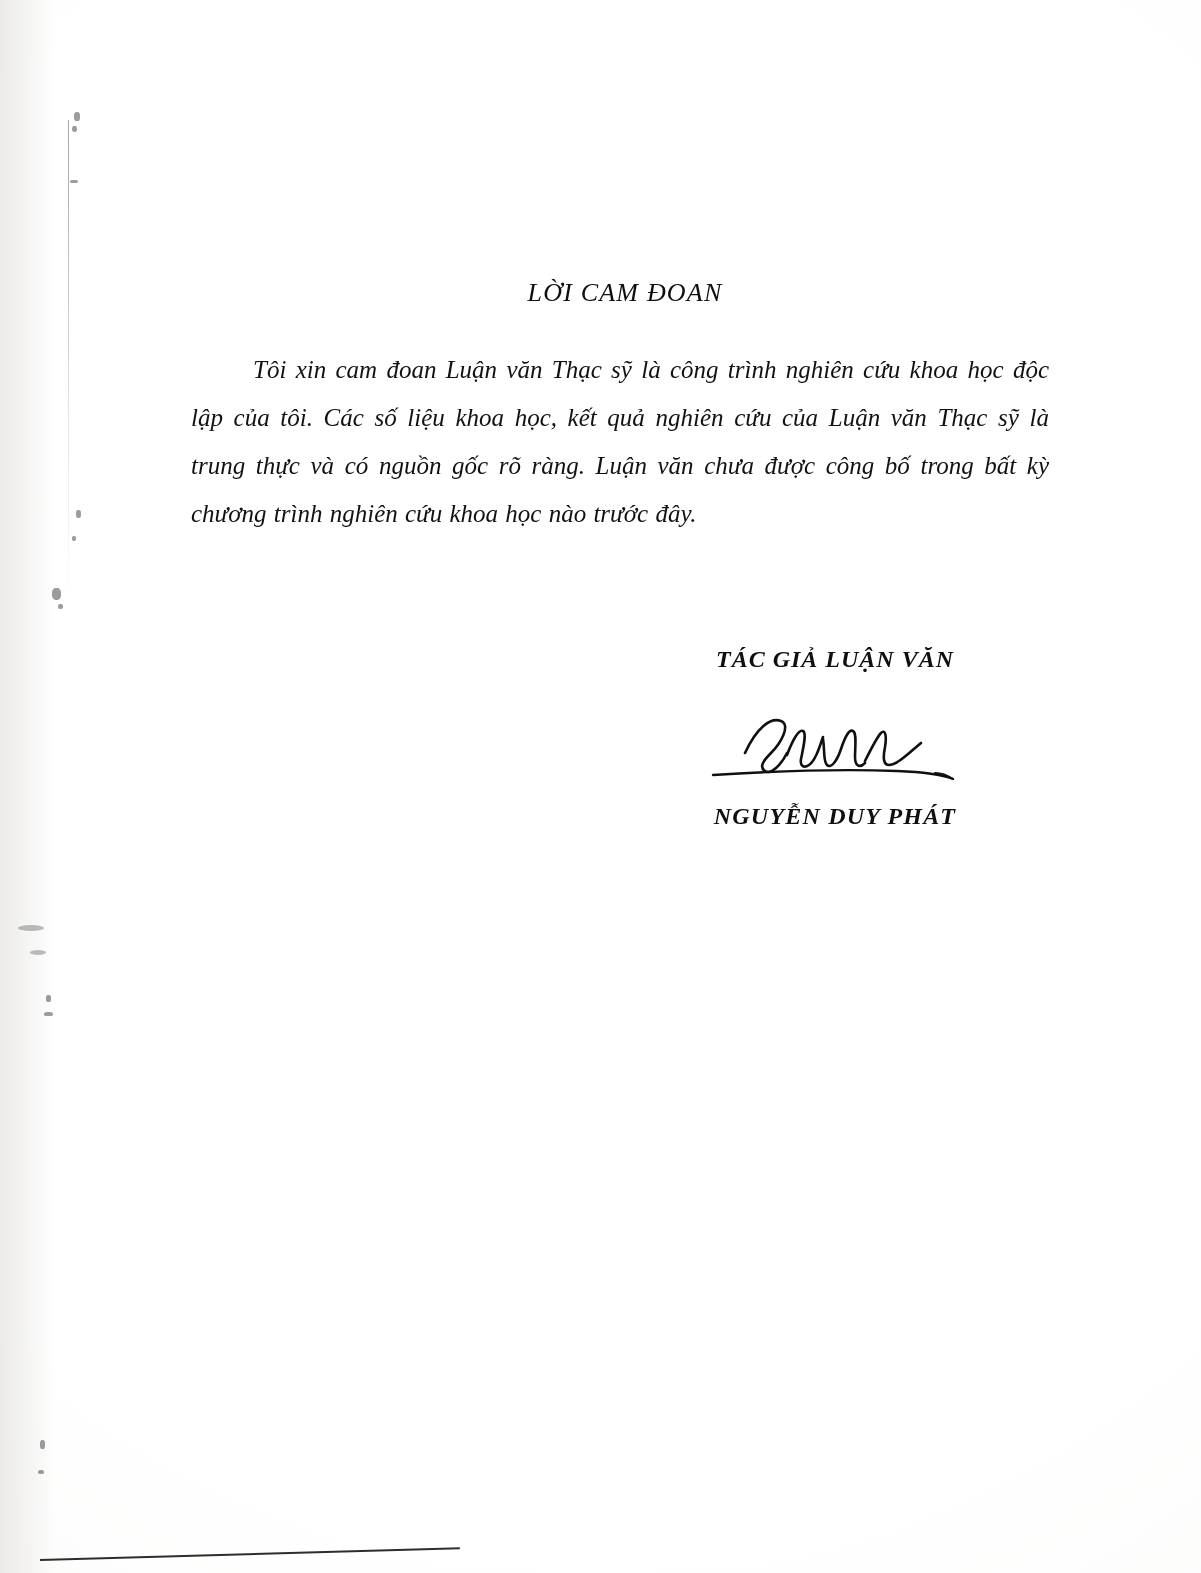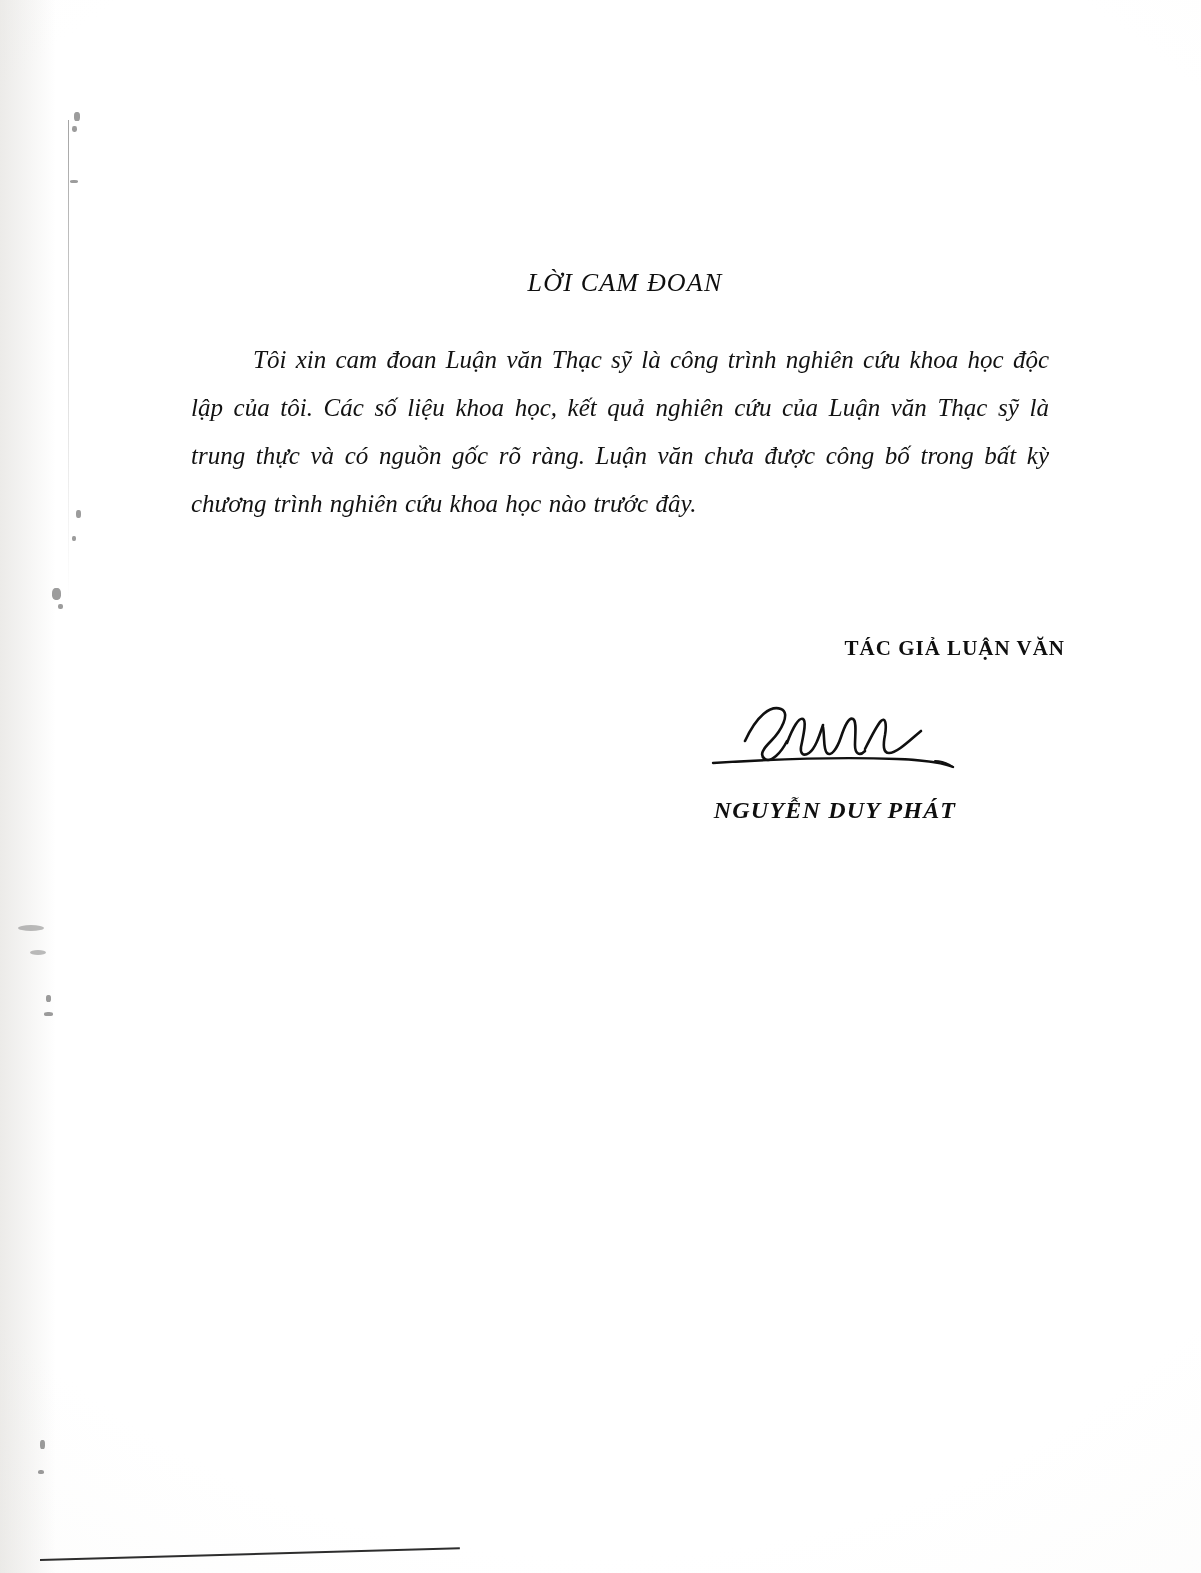--- a/index.html
+++ b/index.html
@@ -80,7 +80,7 @@
   .content {
     position: absolute;
     left: 175px;
-    top: 268px;
+    top: 278px;
     width: 890px;
   }
 

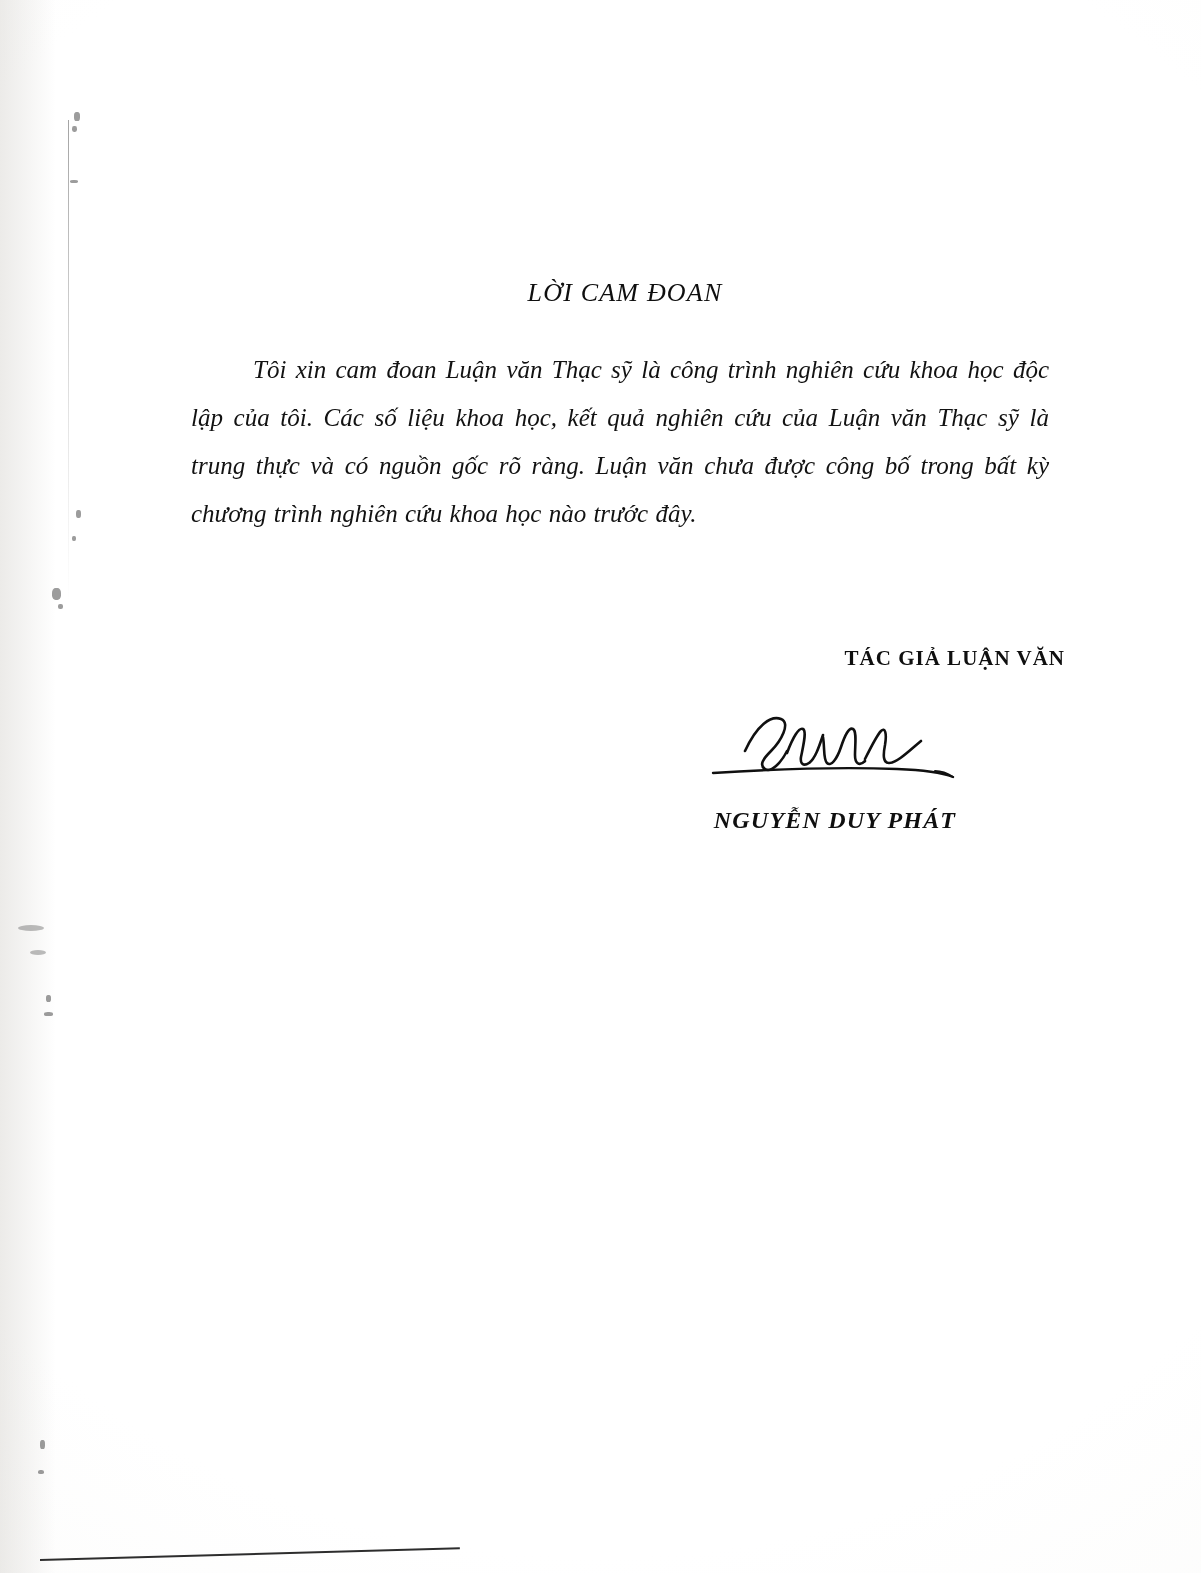--- a/index.html
+++ b/index.html
@@ -115,11 +115,11 @@
   }
 
   .sign-title {
+    font-style: italic;
     font-weight: bold;
-    font-size: 21px;
+    font-size: 24px;
     letter-spacing: 1px;
     color: #0f0f0f;
-    text-align: right;
   }
 
   .signature-mark {

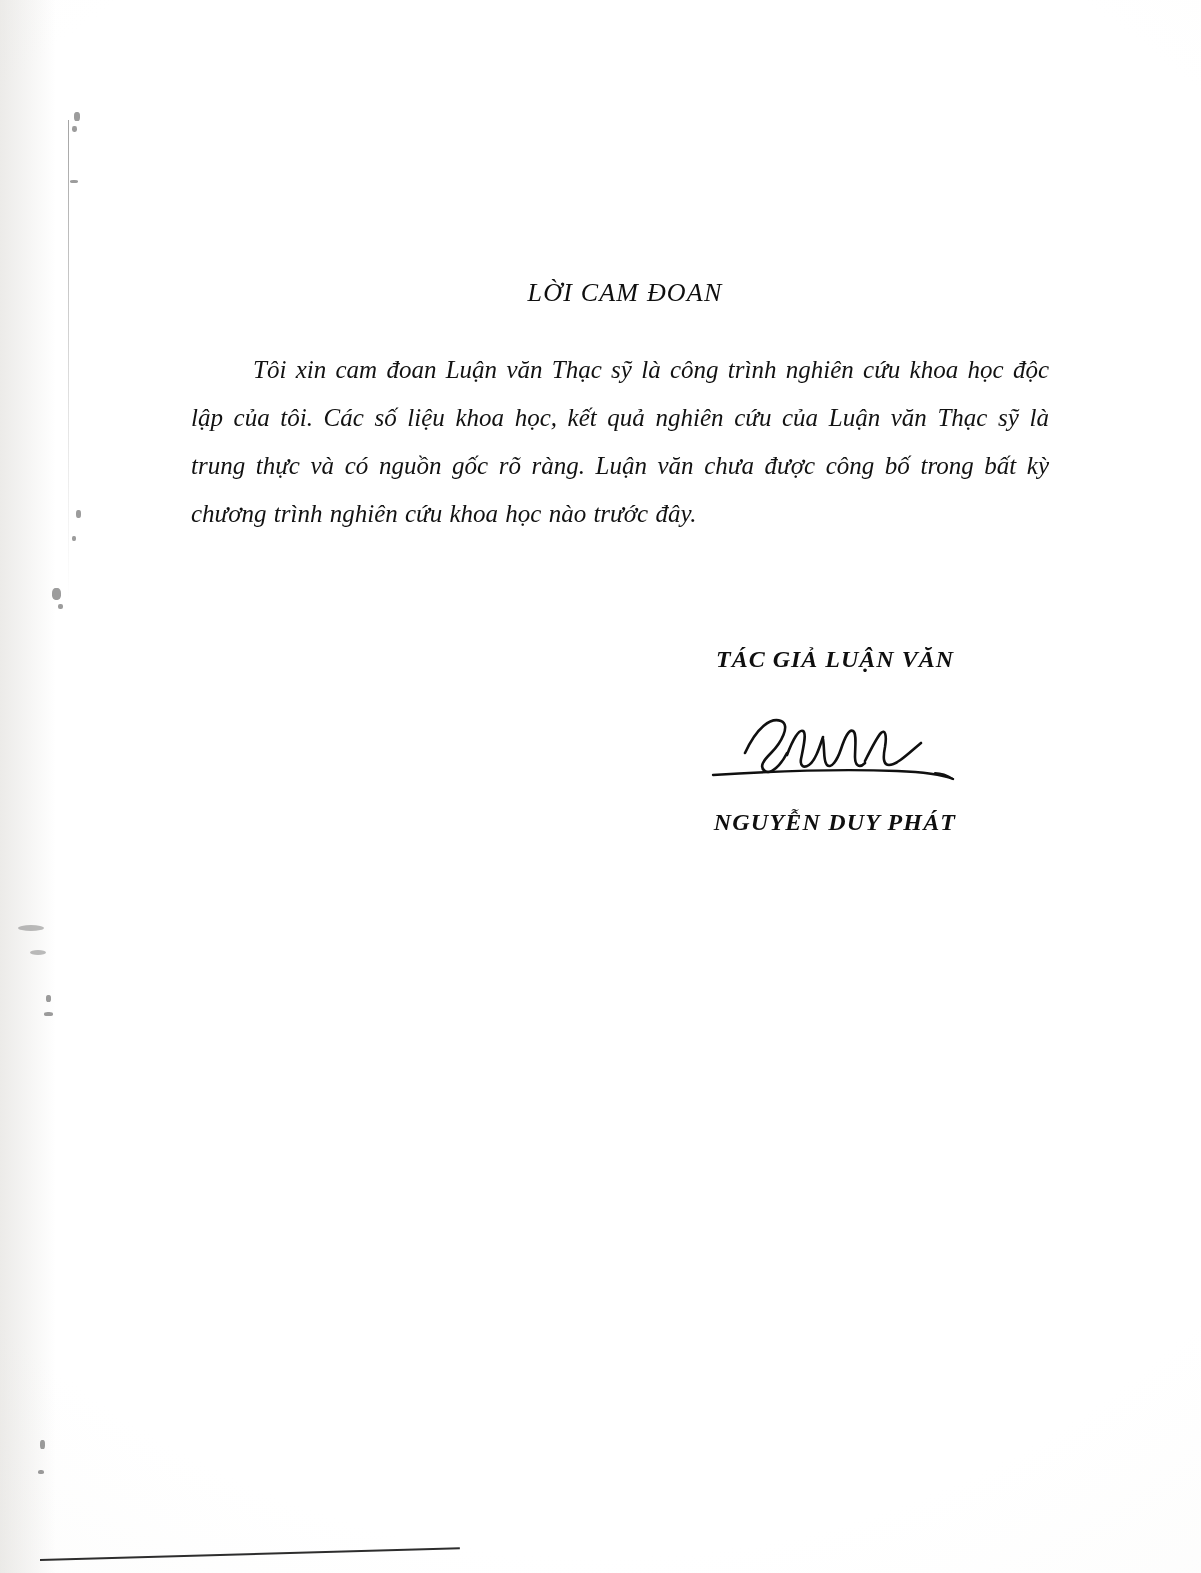--- a/index.html
+++ b/index.html
@@ -140,7 +140,7 @@
     font-size: 24px;
     letter-spacing: 1.2px;
     color: #0f0f0f;
-    margin-top: 8px;
+    margin-top: 2px;
   }
 </style>
 </head>

